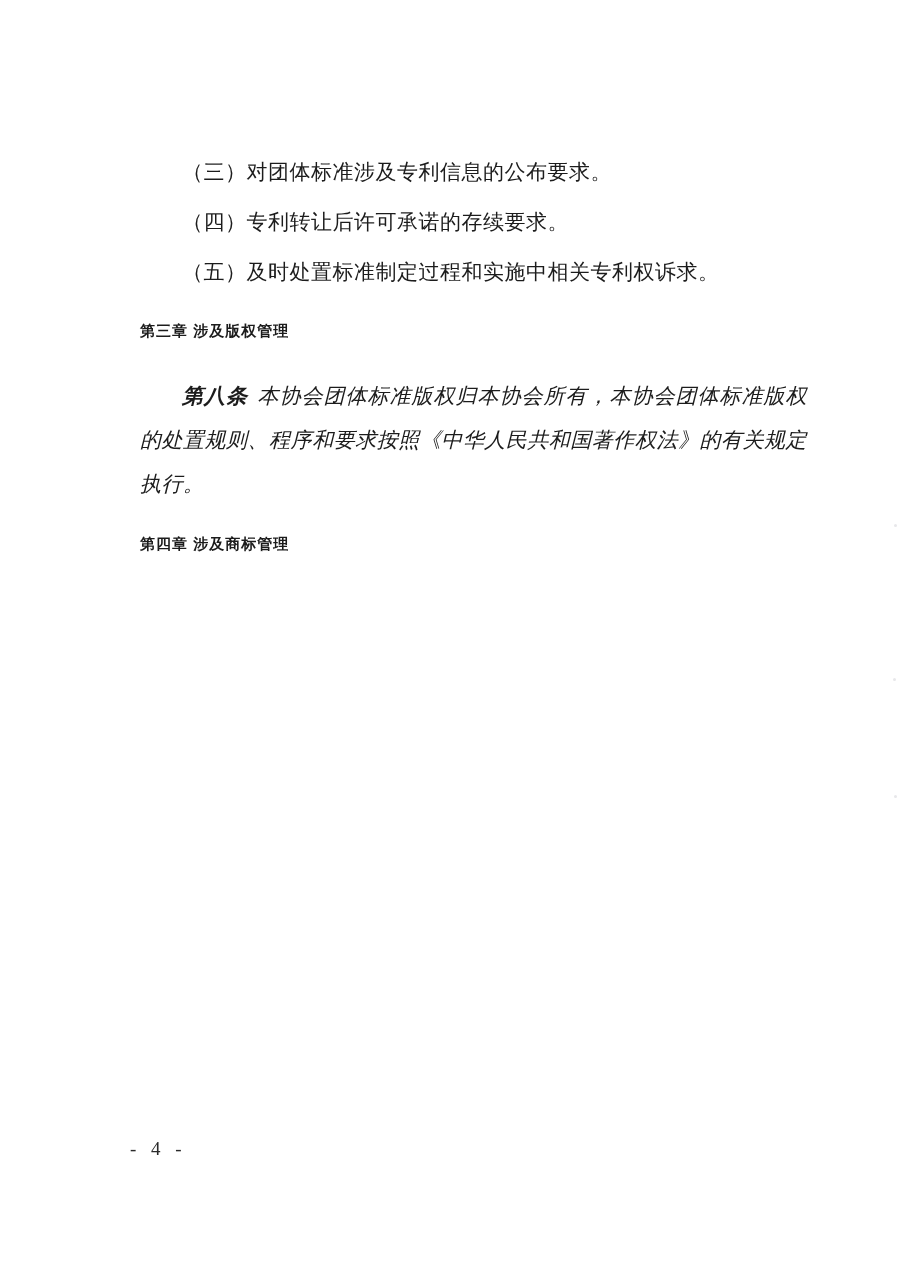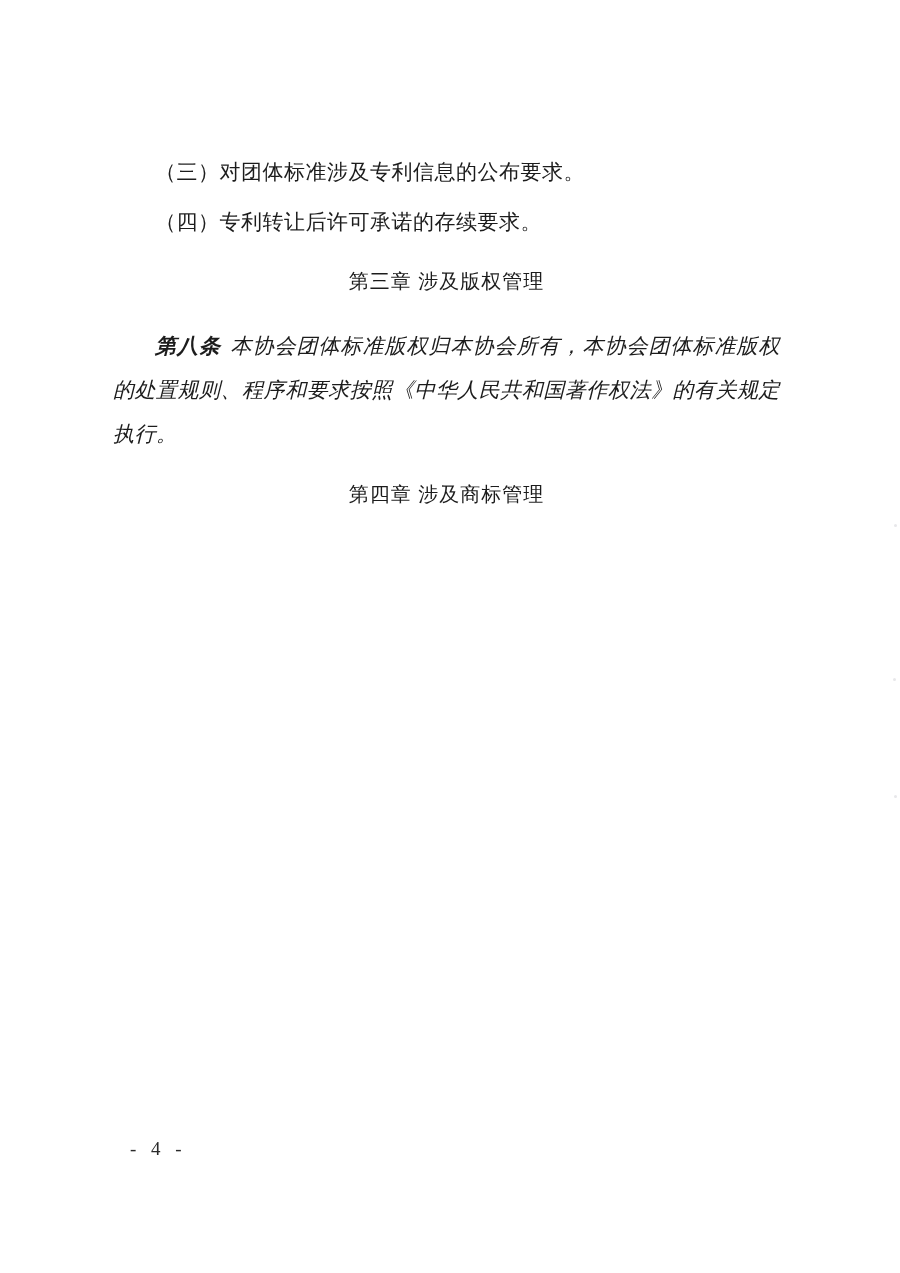--- a/index.html
+++ b/index.html
@@ -21,7 +21,7 @@
   }
   .content {
     position: absolute;
-    left: 113px;
+    left: 140px;
     top: 147px;
     width: 667px;
     font-size: 21px;

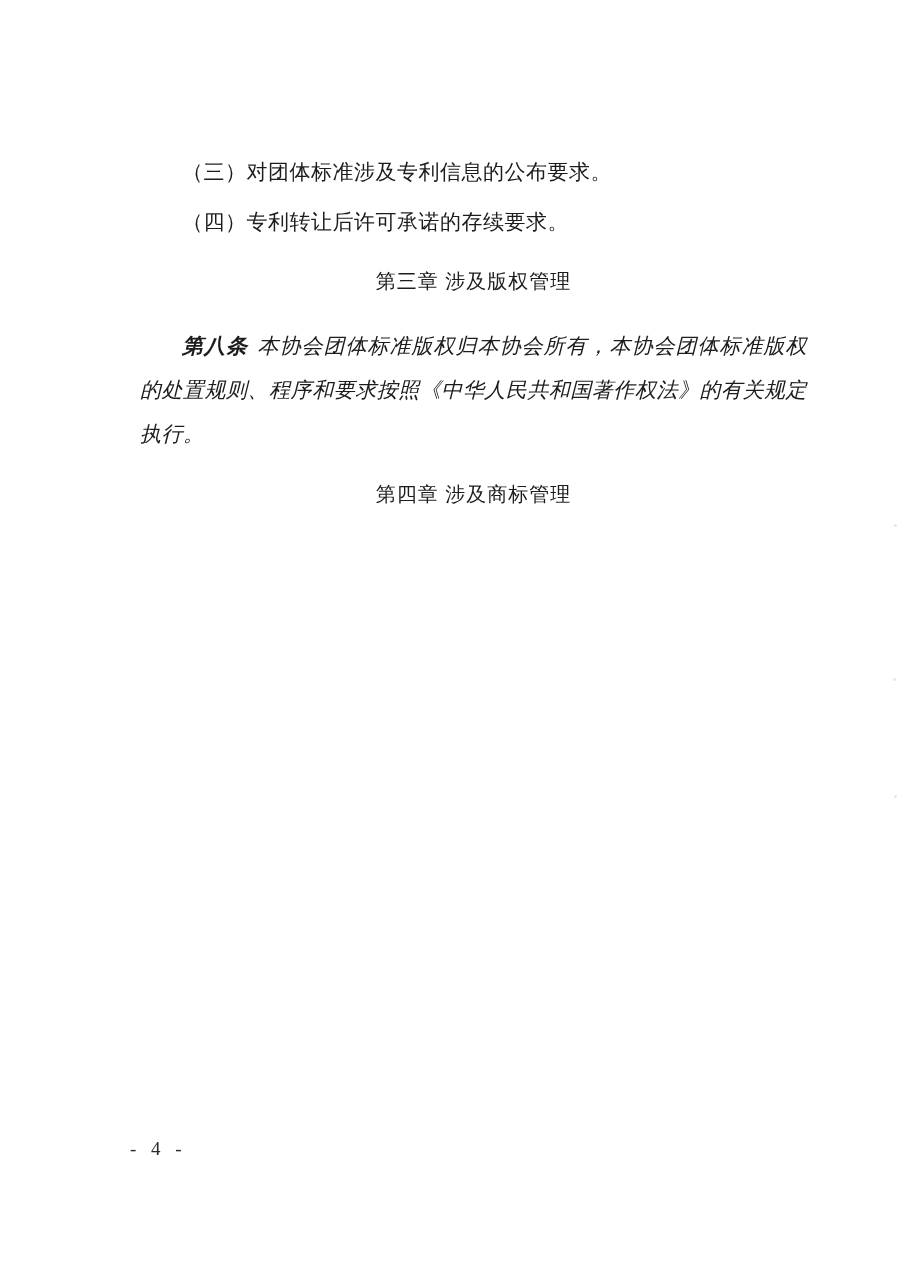--- a/index.html
+++ b/index.html
@@ -84,6 +84,7 @@
 
     <p class="list-para">（三）对团体标准涉及专利信息的公布要求。</p>
     <p class="list-para">（四）专利转让后许可承诺的存续要求。</p>
+    <p class="list-para">（五）及时处置标准制定过程和实施中相关专利权诉求。</p>
 
     <h2 class="chapter-heading ch3">第三章 涉及版权管理</h2>
 

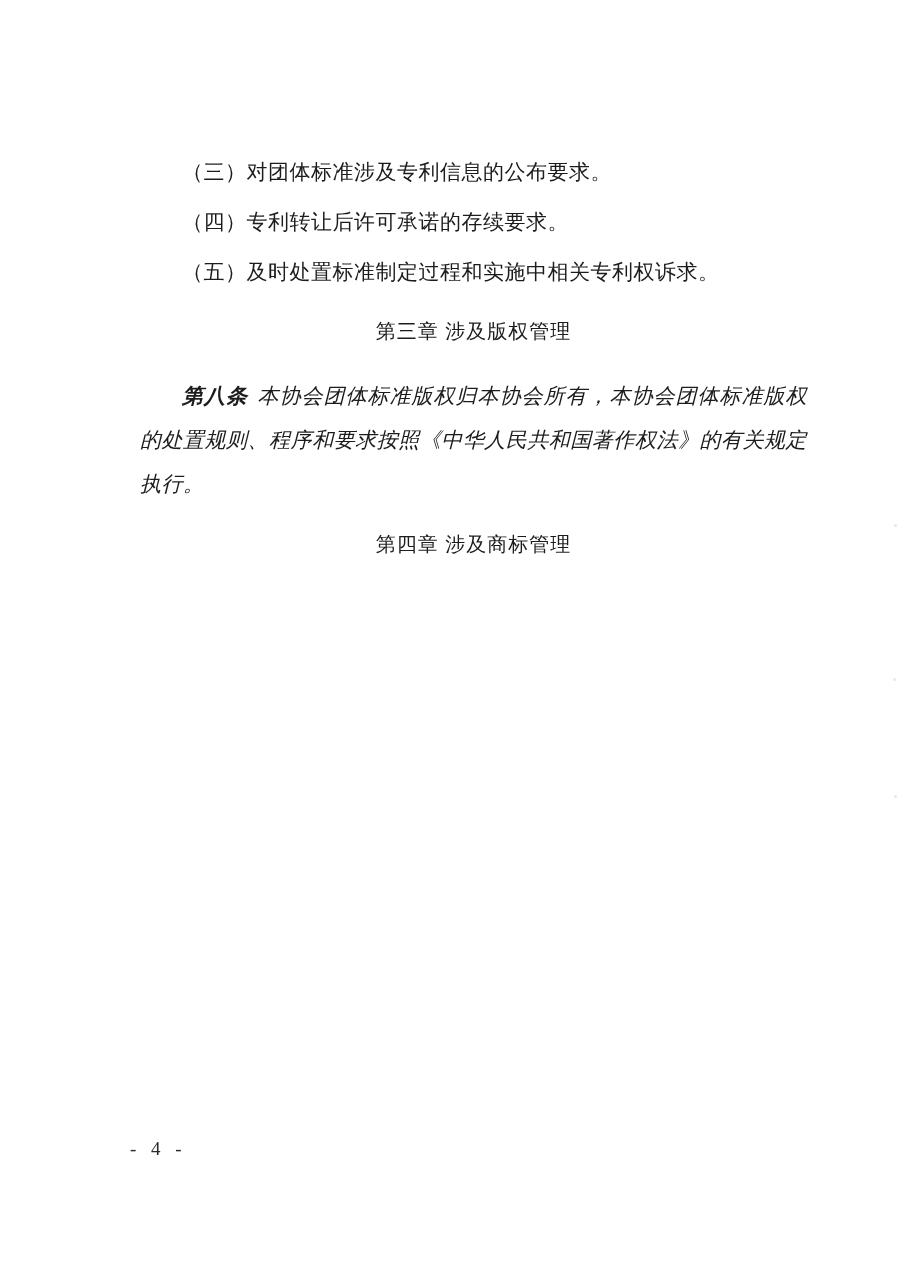--- a/index.html
+++ b/index.html
@@ -34,9 +34,9 @@
   }
   .chapter-heading {
     font-family: "Liberation Sans", "DejaVu Sans", sans-serif;
-    font-weight: normal;
-    font-size: 20px;
-    text-align: center;
+    font-weight: bold;
+    font-size: 15px;
+    text-align: left;
     line-height: 50px;
     letter-spacing: 1px;
   }

